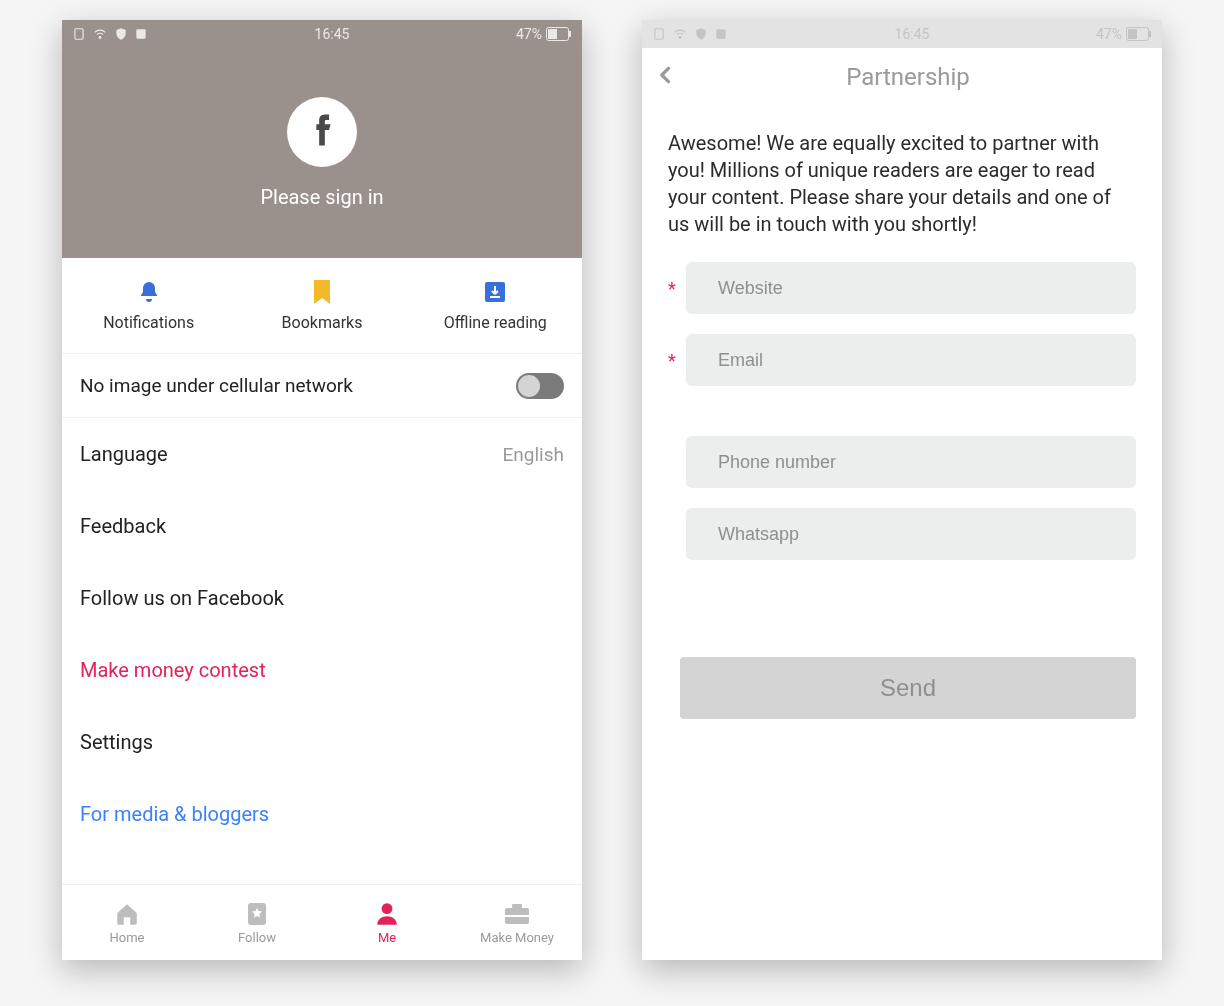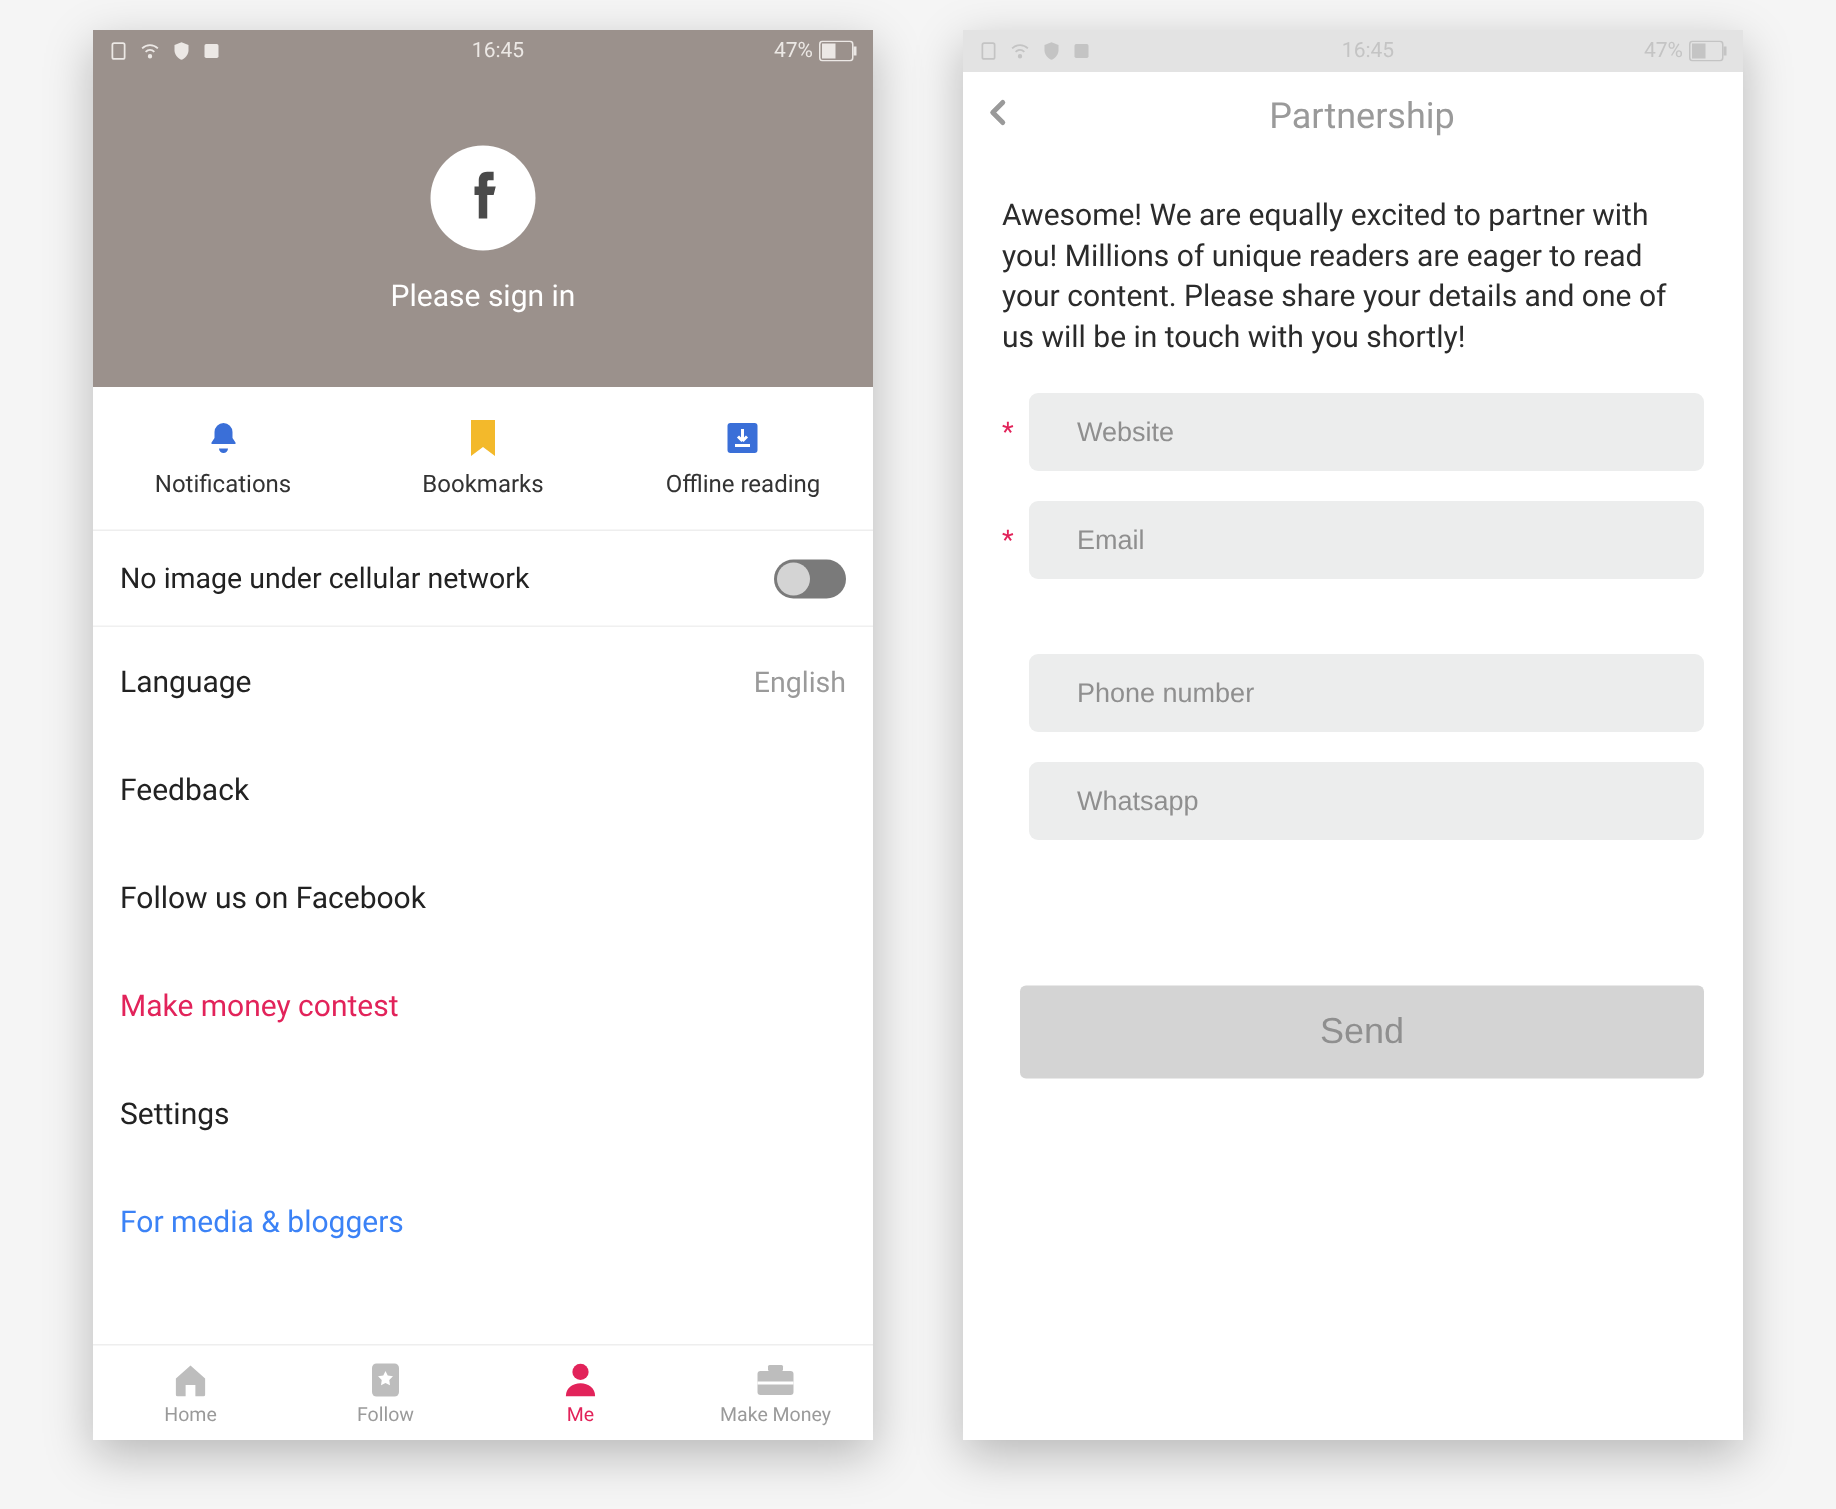--- a/index.html
+++ b/index.html
@@ -115,7 +115,7 @@
   .list-row.accent-blue { color: #3b82f6; }
   .bottom-nav {
     margin-top: auto;
-    height: 64px;
+    height: 76px;
     border-top: 1px solid #eee;
     display: flex;
   }

